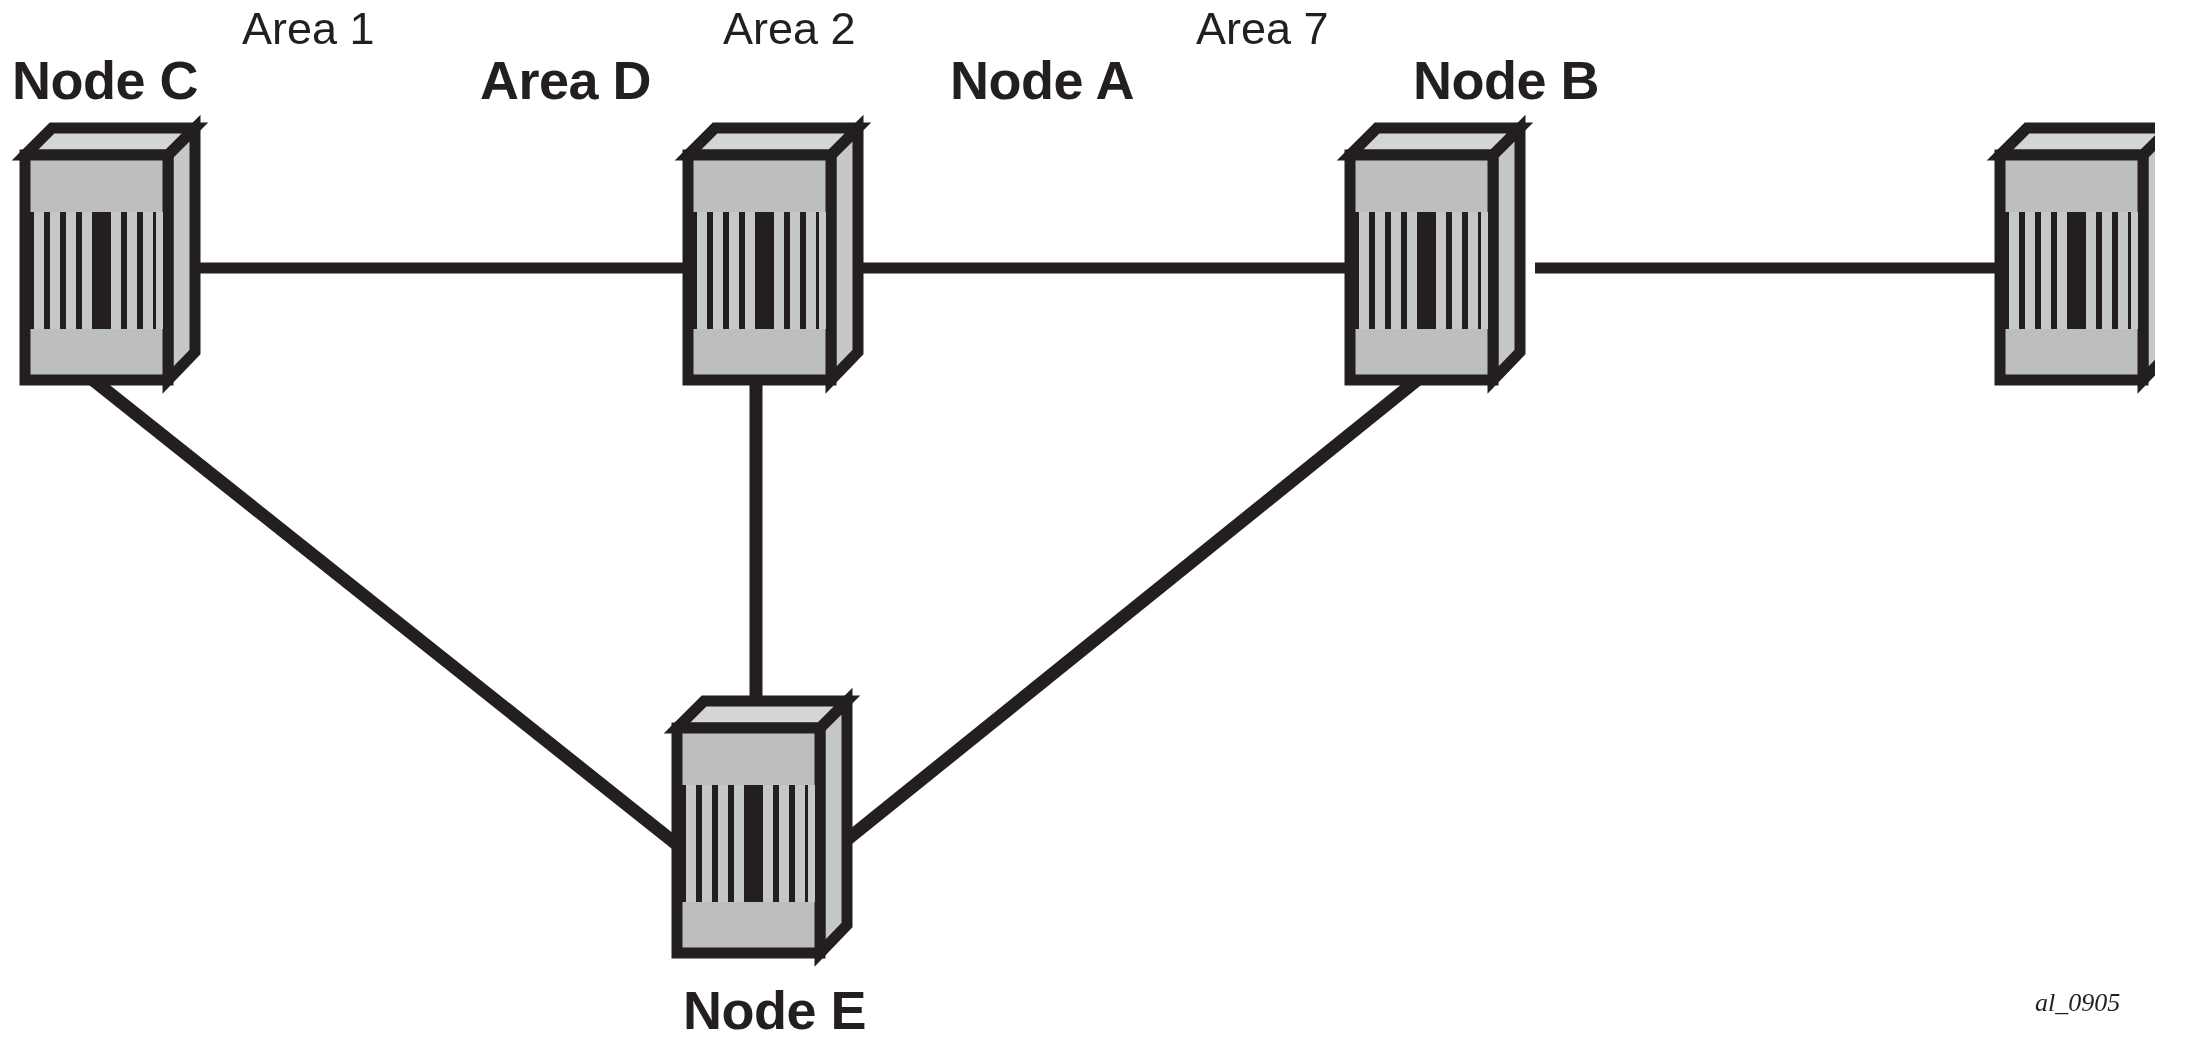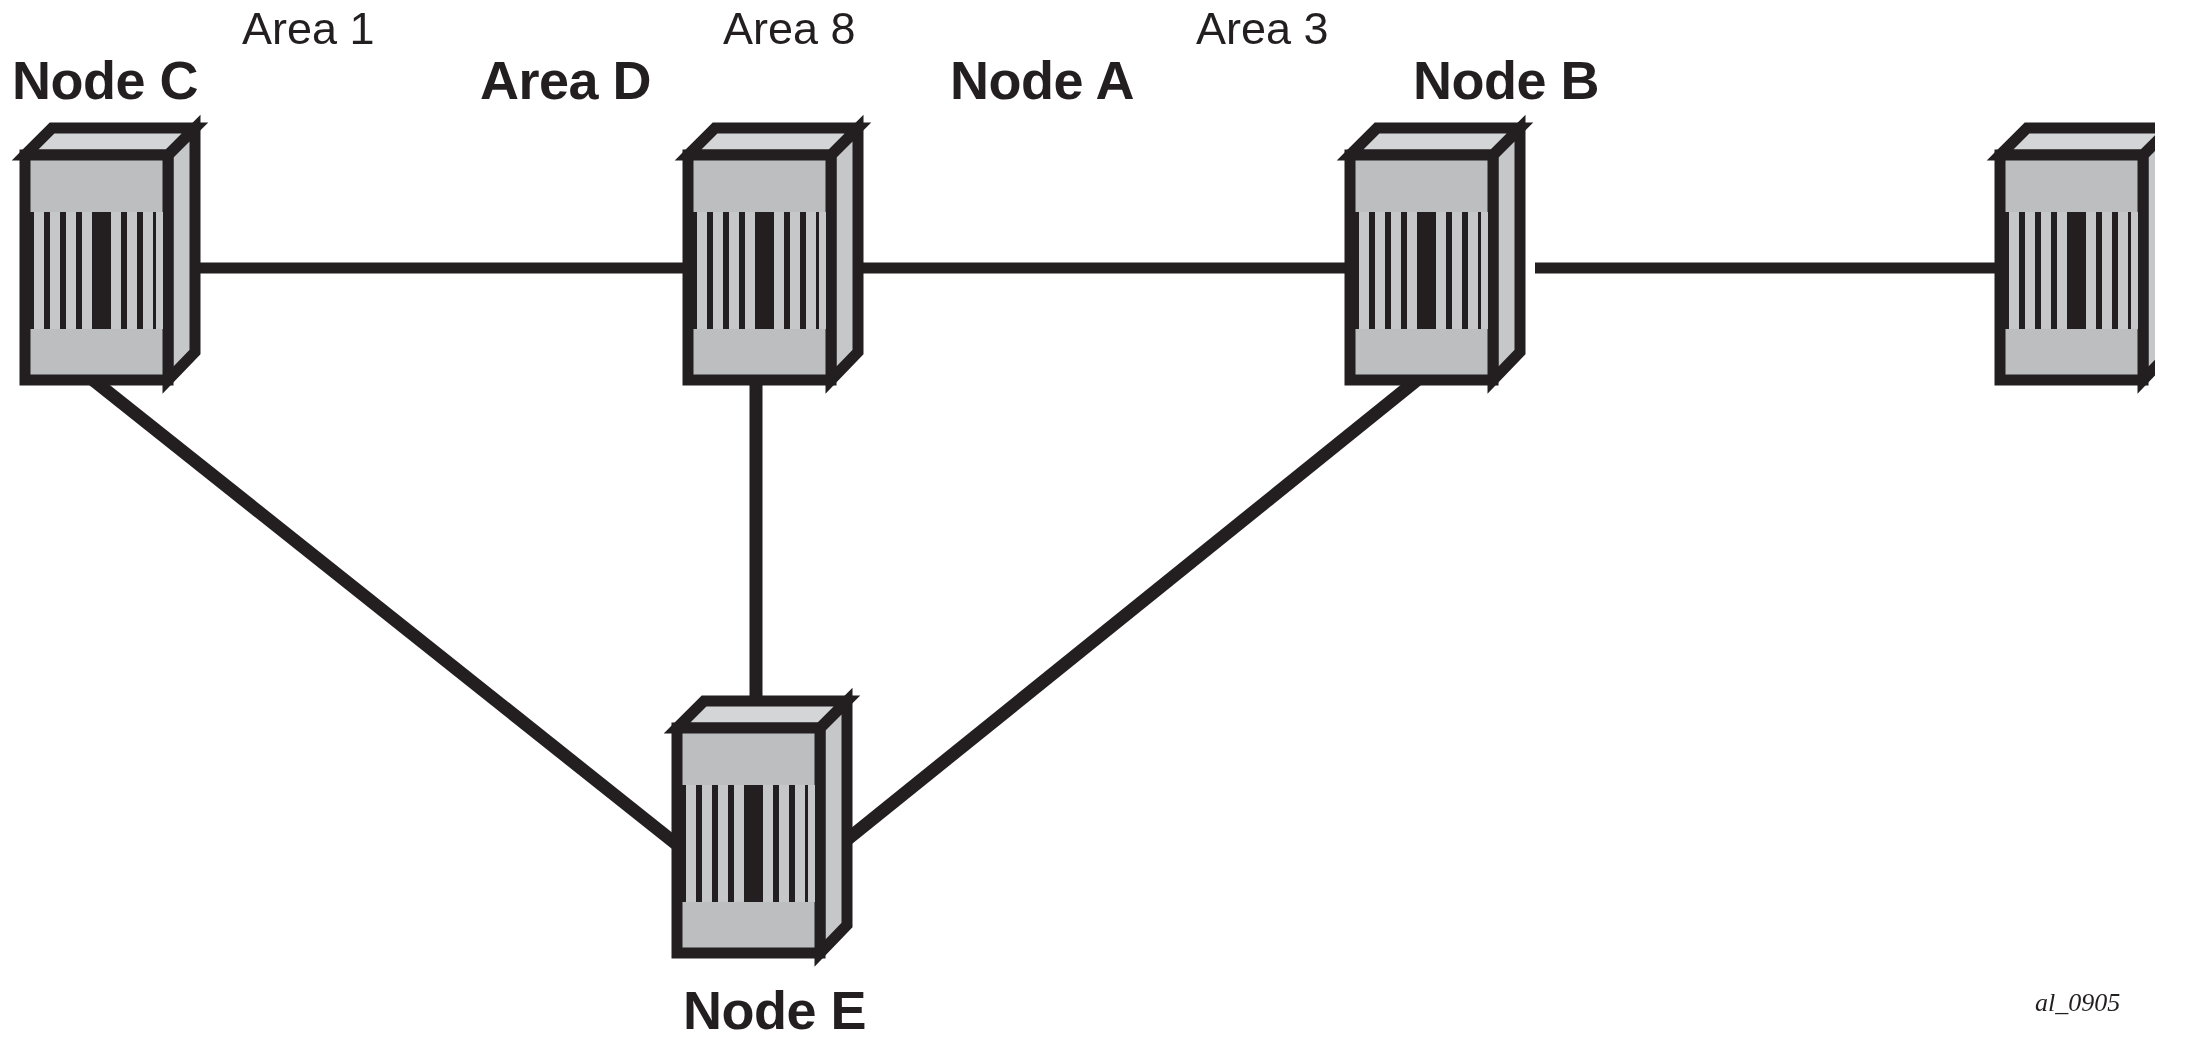--- a/index.html
+++ b/index.html
@@ -117,7 +117,7 @@
   </svg>
 
   <div class="area-label" style="left:242px; top:6px;">Area 1</div>
-  <div class="area-label" style="left:723px; top:6px;">Area 8</div>
+  <div class="area-label" style="left:723px; top:6px;">Area 2</div>
   <div class="area-label" style="left:1196px; top:6px;">Area 3</div>
 
   <div class="node-label" style="left:12px; top:53px;">Node C</div>

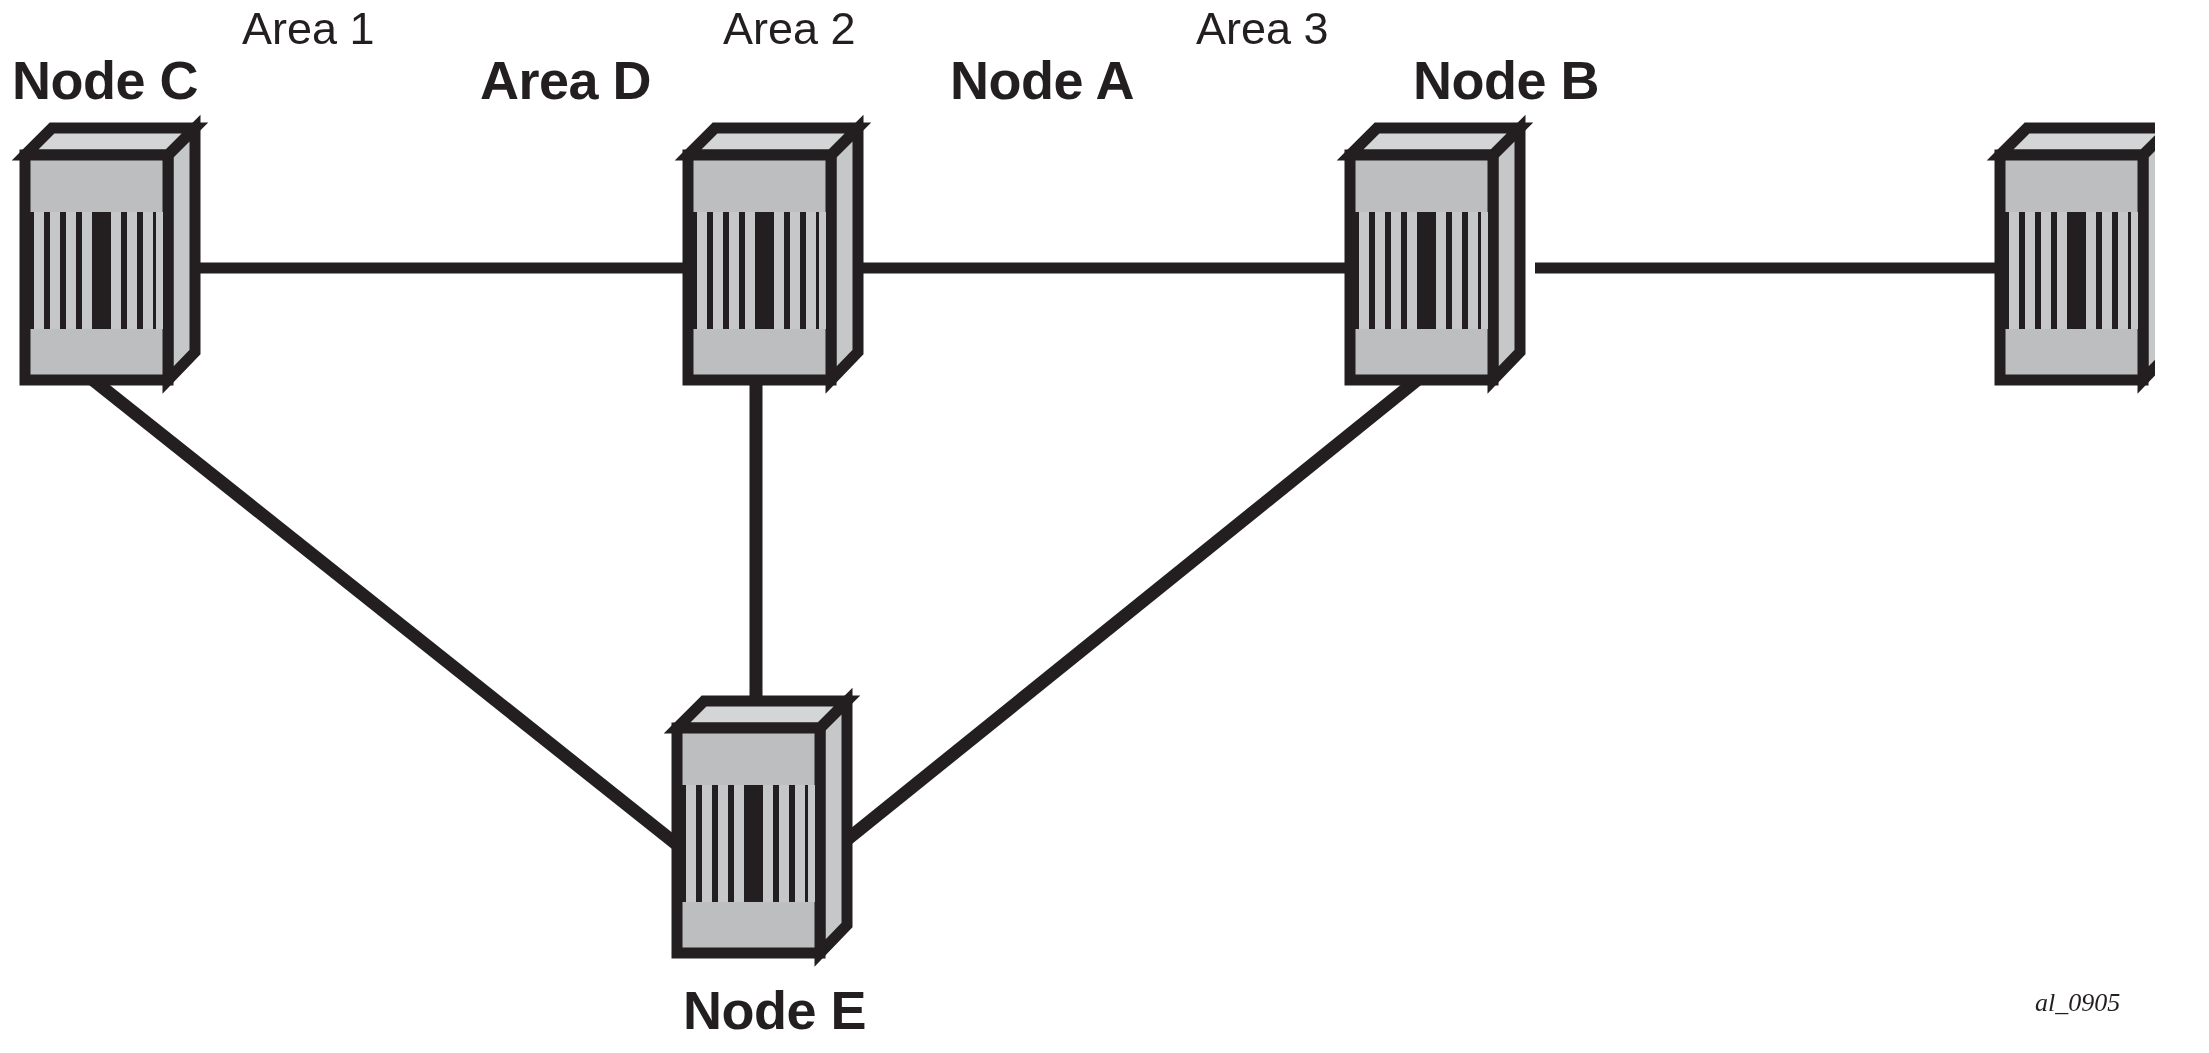--- a/index.html
+++ b/index.html
@@ -118,7 +118,7 @@
 
   <div class="area-label" style="left:242px; top:6px;">Area 1</div>
   <div class="area-label" style="left:723px; top:6px;">Area 2</div>
-  <div class="area-label" style="left:1196px; top:6px;">Area 3</div>
+  <div class="area-label" style="left:1196px; top:6px;">Area 7</div>
 
   <div class="node-label" style="left:12px; top:53px;">Node C</div>
   <div class="node-label" style="left:480px; top:53px;">Area D</div>

